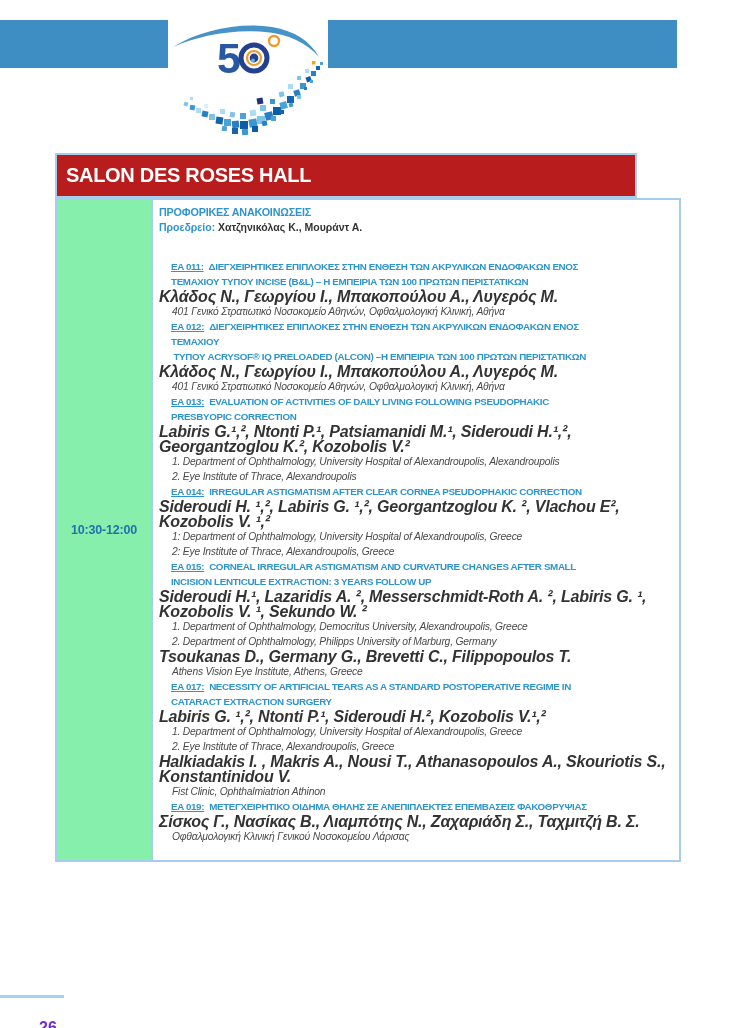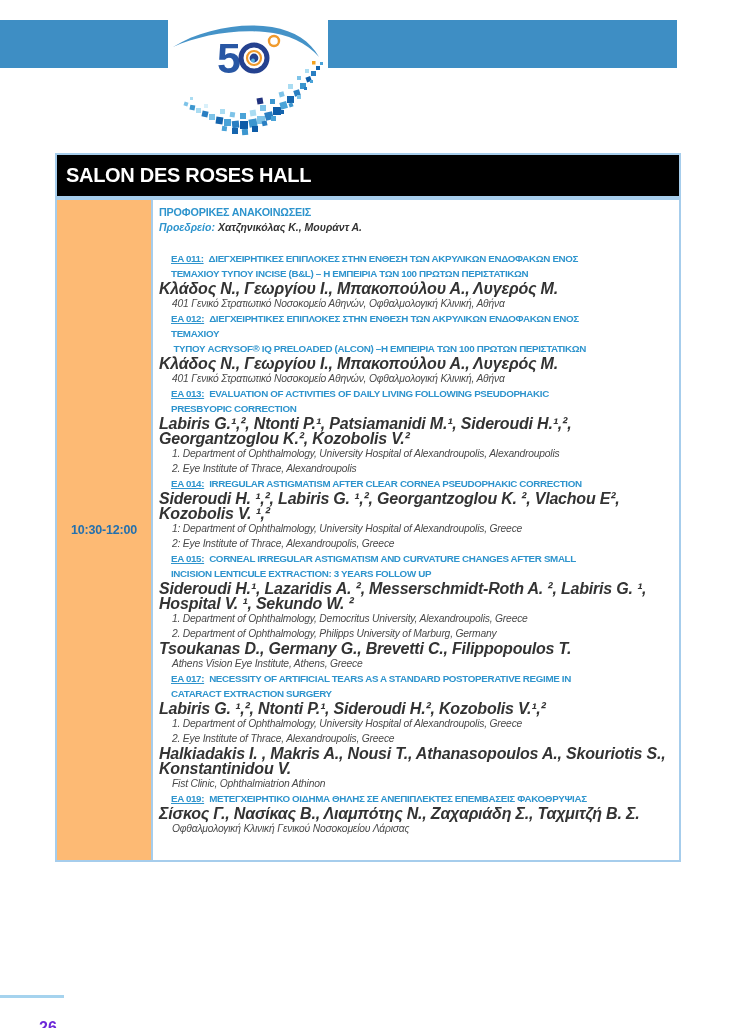--- a/index.html
+++ b/index.html
@@ -15,8 +15,8 @@
   .logo-wrap { position:absolute; left:160px; top:22px; width:175px; height:118px; }
 
   .hall-header {
-    position:absolute; left:55px; top:153px; width:626px; height:45px;
-    background:#000000; border:2px solid #a6cdec;
+    position:absolute; left:55px; top:153px; width:582px; height:45px;
+    background:#b91c1c; border:2px solid #a6cdec;
     display:flex; align-items:center; padding-left:9px;
     color:#ffffff; font-weight:bold; font-size:20px; letter-spacing:-0.3px;
   }

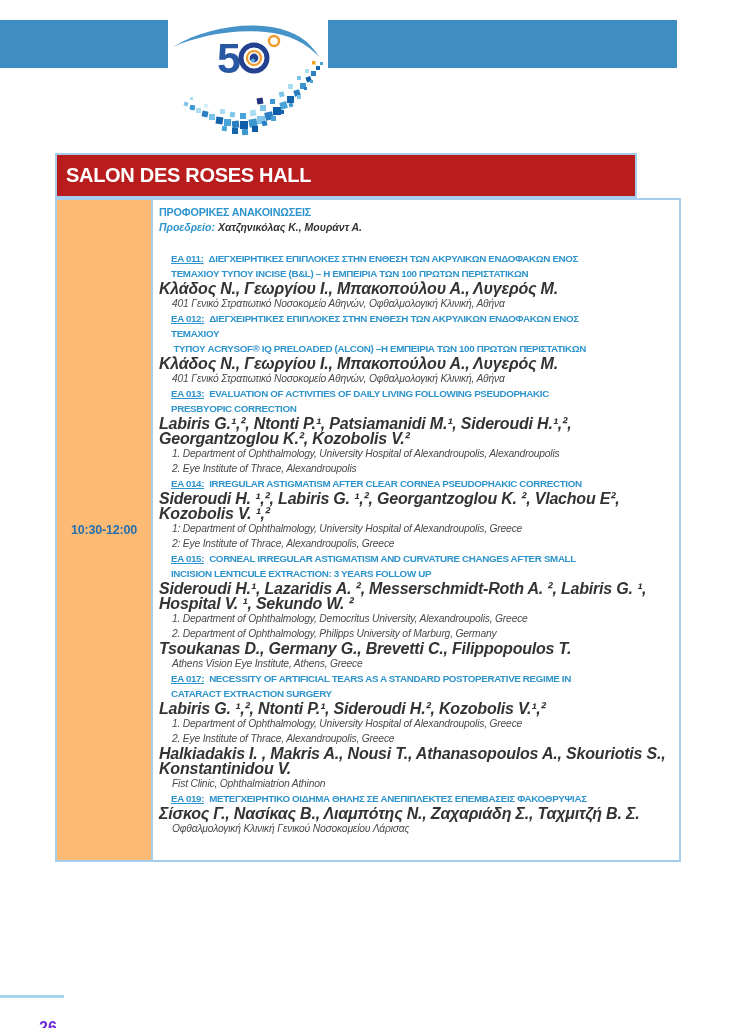--- a/index.html
+++ b/index.html
@@ -34,7 +34,7 @@
   .content-col { flex:1; padding:5px 3px 7px 6px; font-size:10.5px; line-height:15px; overflow:hidden; }
 
   .session-title { color:#2e94cd; font-weight:bold; font-size:10.8px; letter-spacing:-0.2px; }
-  .chairs-line { font-style:italic; font-weight:bold; margin-bottom:16px; }
+  .chairs-line { font-weight:bold; margin-bottom:24px; }
   .chair-label { color:#2e94cd; }
   .chair-names { color:#333333; }
 

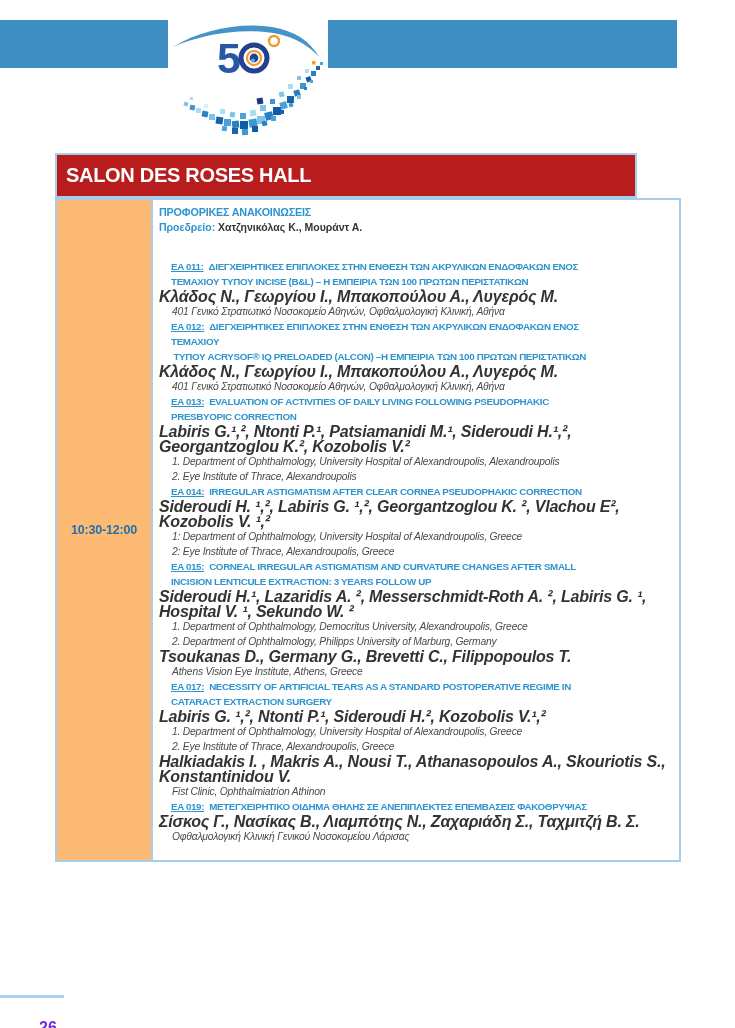--- a/index.html
+++ b/index.html
@@ -26,7 +26,7 @@
     border:2px solid #a6cdec; background:#ffffff; display:flex;
   }
   .time-col {
-    width:96px; min-width:96px; background:#fdba74; border-right:2px solid #a6cdec;
+    width:96px; min-width:96px; background:#86efac; border-right:2px solid #a6cdec;
     display:flex; align-items:center; justify-content:center;
   }
   .time-label { color:#2470ad; font-weight:bold; font-size:12.5px; letter-spacing:-0.2px; }

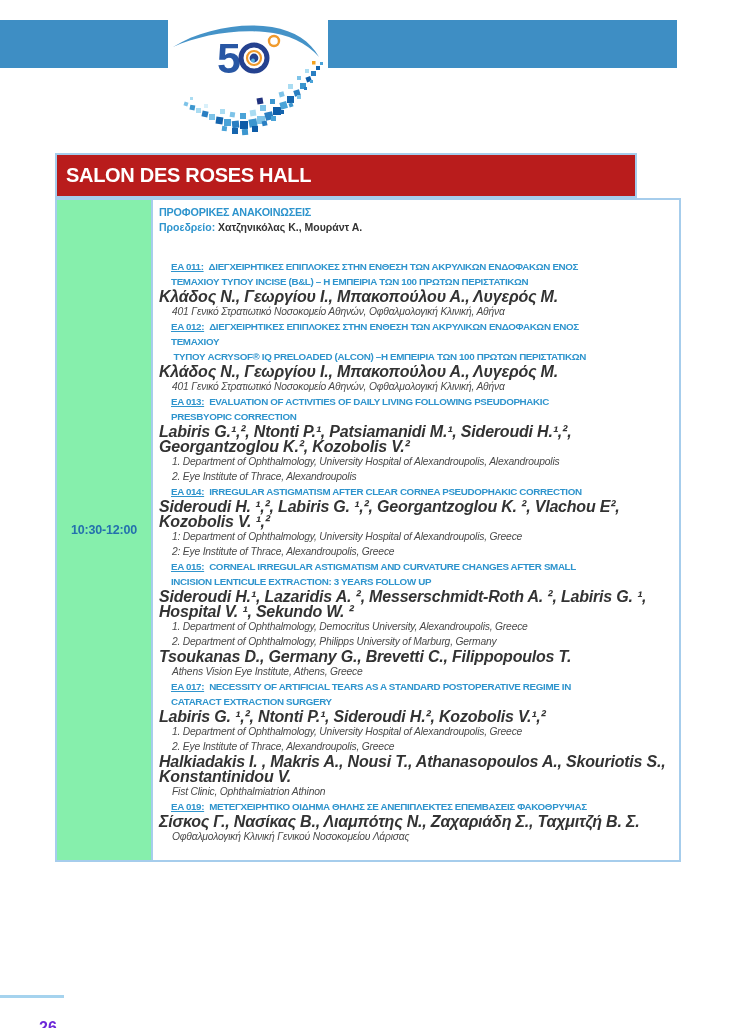--- a/index.html
+++ b/index.html
@@ -163,7 +163,7 @@
     <div class="pres">
       <div class="pres-title"><span class="pres-code">EA 015:</span><span>CORNEAL IRREGULAR ASTIGMATISM AND CURVATURE CHANGES AFTER SMALL
 INCISION LENTICULE EXTRACTION: 3 YEARS FOLLOW UP</span></div>
-      <div class="pres-authors">Sideroudi H.¹, Lazaridis A. ², Messerschmidt-Roth A. ², Labiris G. ¹, Hospital V. ¹, Sekundo W. ²</div>
+      <div class="pres-authors">Sideroudi H.¹, Lazaridis A. ², Messerschmidt-Roth A. ², Labiris G. ¹, Kozobolis V. ¹, Sekundo W. ²</div>
       <div class="pres-affil">1. Department of Ophthalmology, Democritus University, Alexandroupolis, Greece
 2. Department of Ophthalmology, Philipps University of Marburg, Germany</div>
     </div>

